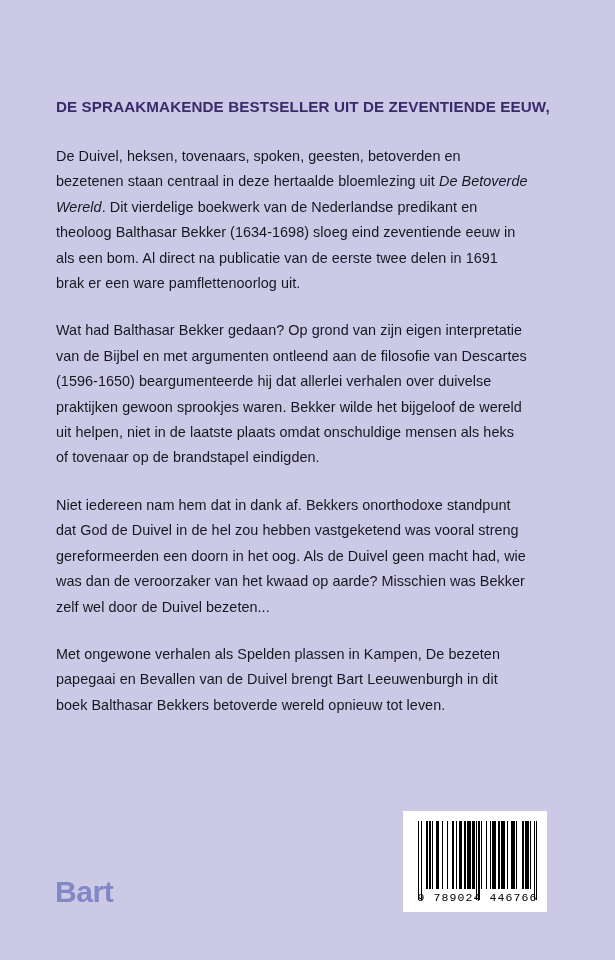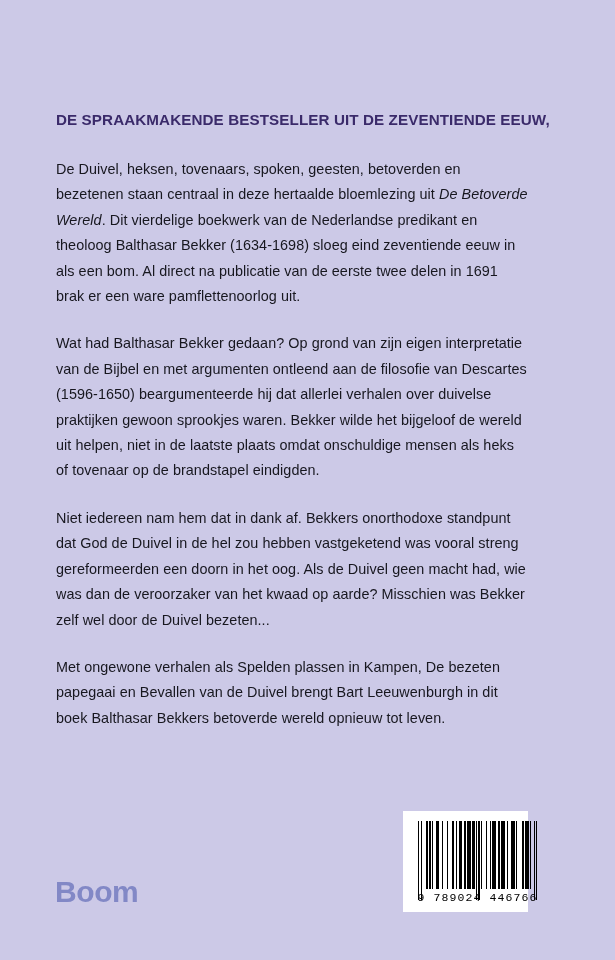--- a/index.html
+++ b/index.html
@@ -22,7 +22,7 @@
   .content {
     position: absolute;
     left: 56px;
-    top: 109px;
+    top: 96px;
     width: 472px;
   }
   .headline {

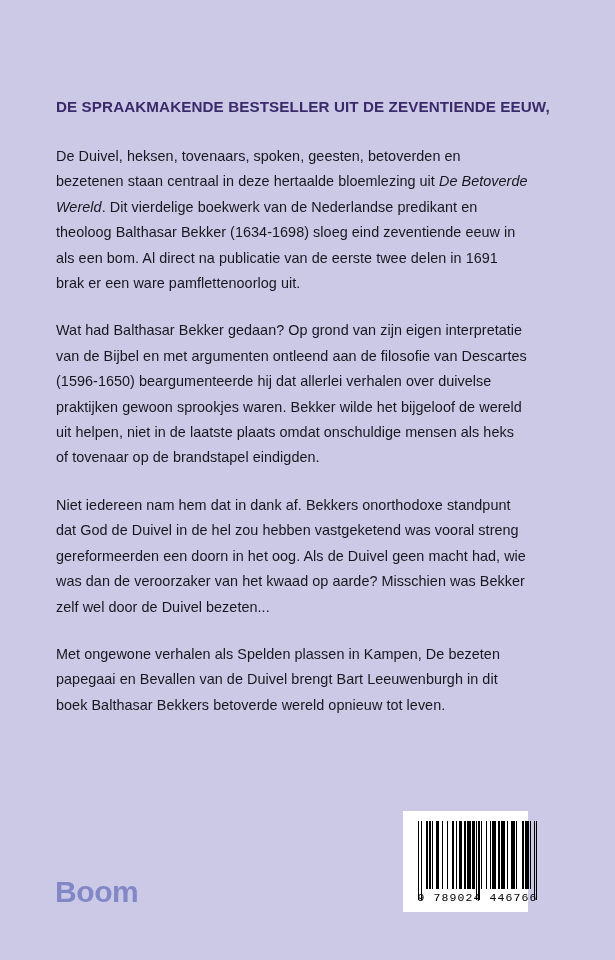--- a/index.html
+++ b/index.html
@@ -120,7 +120,7 @@
 
   </div>
 
-  <div class="logo">Boom</div>
+  <div class="logo">Bart</div>
 
   <div class="barcode-box">
     <div class="barcode-bars" id="barcode-bars">

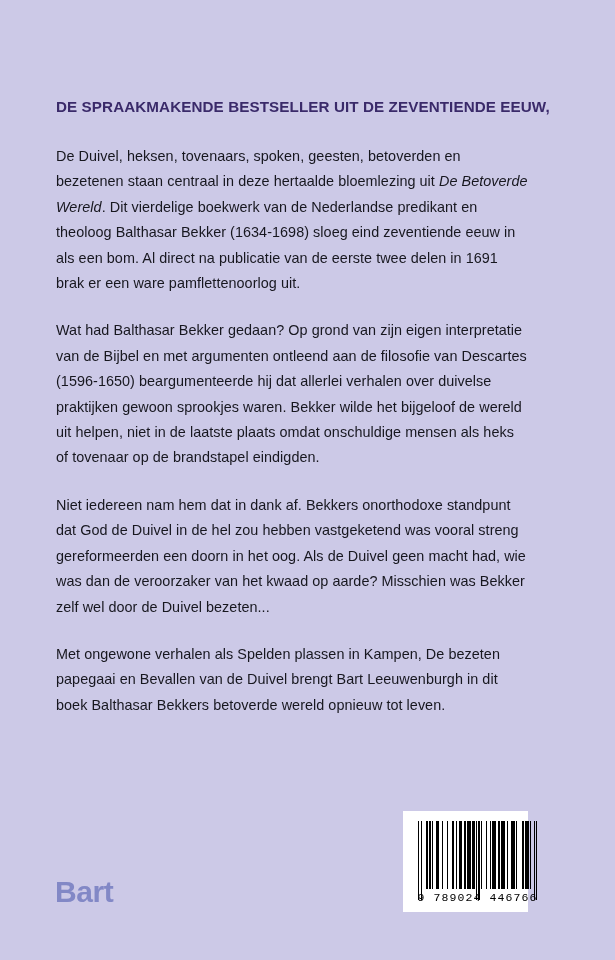--- a/index.html
+++ b/index.html
@@ -65,7 +65,7 @@
     position: absolute;
     left: 403px;
     top: 811px;
-    width: 125px;
+    width: 144px;
     height: 101px;
     background: #ffffff;
     box-sizing: border-box;

